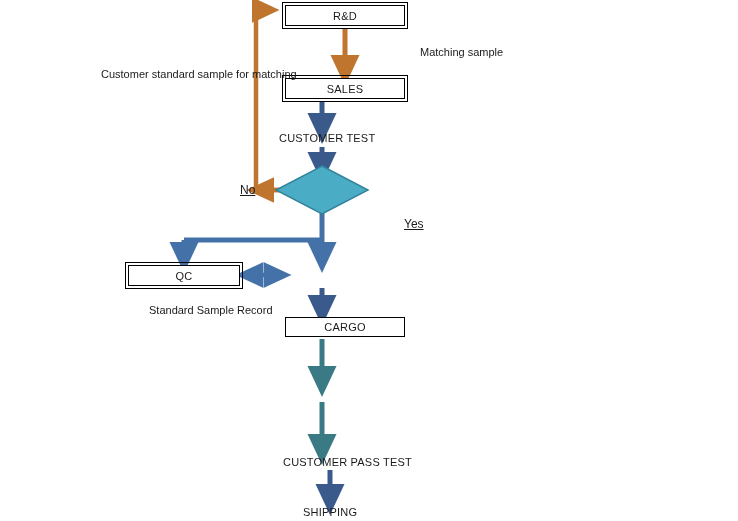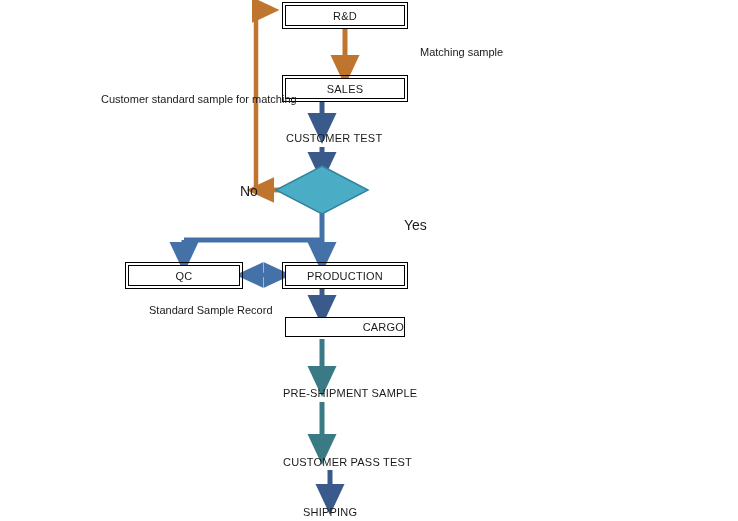--- a/index.html
+++ b/index.html
@@ -163,7 +163,7 @@
   </div>
 
 
-  <div class="annot" style="left:85px; top:93px;text-align:center;">
+  <div class="annot" style="left:85px; top:68px;text-align:center;">
     <span>Customer standard sample for matching</span>
   </div>
 

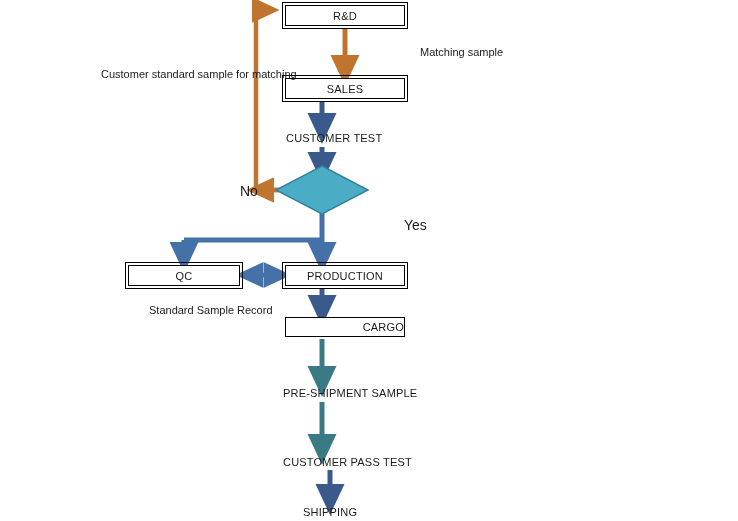--- a/index.html
+++ b/index.html
@@ -142,7 +142,7 @@
     <span>CARGO</span>
   </div>
 
-  <div class="tnode" style="left:286px; top:132px;">
+  <div class="tnode" style="left:279px; top:132px;">
     <span>CUSTOMER TEST</span>
   </div>
 

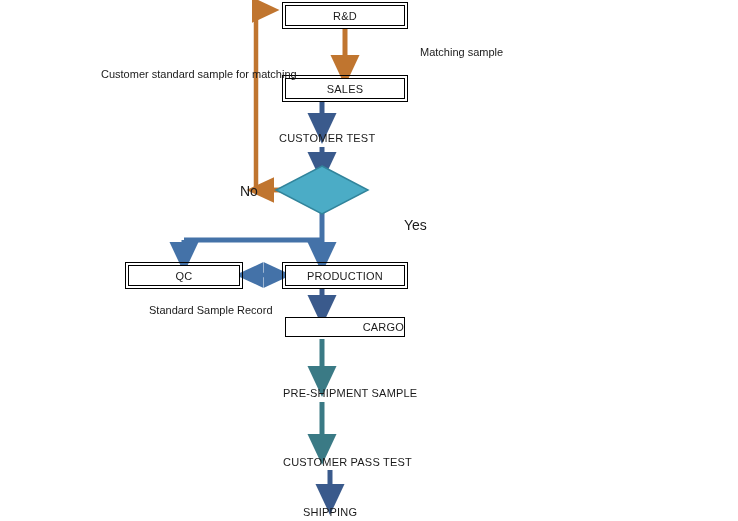--- a/index.html
+++ b/index.html
@@ -56,9 +56,10 @@
   }
   .smalllabel {
     position: absolute;
-    font-size: 14px;
+    font-size: 12px;
     color: #1a1a1a;
     white-space: nowrap;
+    text-decoration: underline;
   }
   svg.overlay {
     position: absolute;

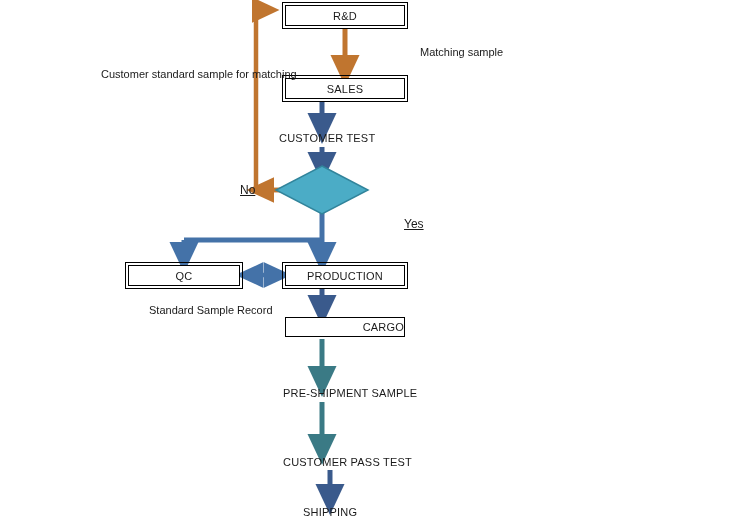--- a/index.html
+++ b/index.html
@@ -135,9 +135,6 @@
     <span>QC</span>
   </div>
 
-  <div class="box double" style="left:285px; top:265px; width:120px; height:21px;">
-    <span>PRODUCTION</span>
-  </div>
 
   <div class="box single" style="left:285px; top:317px; width:120px; height:20px;justify-content:flex-end;">
     <span>CARGO</span>

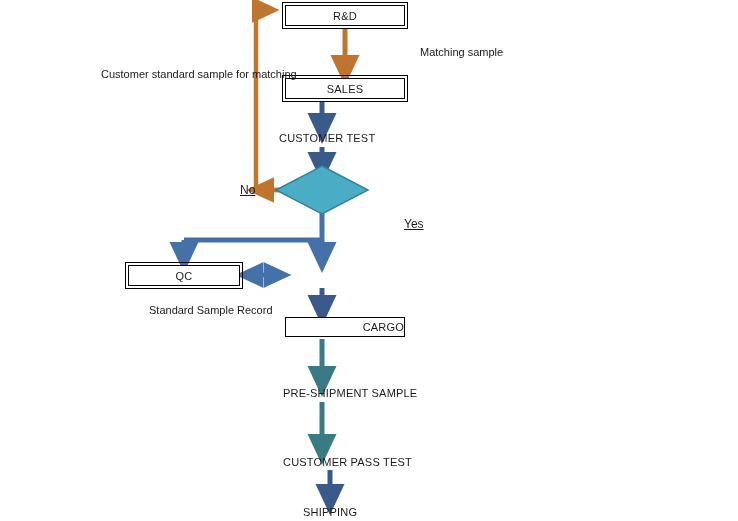--- a/index.html
+++ b/index.html
@@ -136,7 +136,7 @@
   </div>
 
 
-  <div class="box single" style="left:285px; top:317px; width:120px; height:20px;justify-content:flex-end;">
+  <div class="box single" style="left:285px; top:317px; width:120px; height:20px;">
     <span>CARGO</span>
   </div>
 

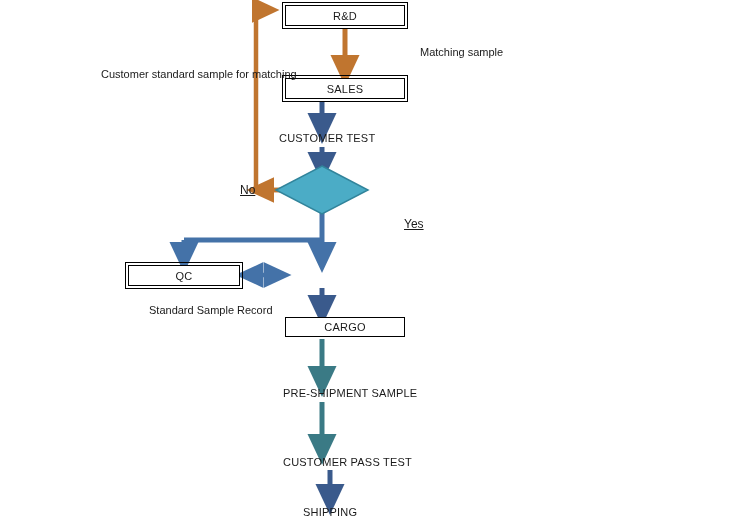--- a/index.html
+++ b/index.html
@@ -144,9 +144,6 @@
     <span>CUSTOMER TEST</span>
   </div>
 
-  <div class="tnode" style="left:283px; top:387px;">
-    <span>PRE-SHIPMENT SAMPLE</span>
-  </div>
 
   <div class="tnode" style="left:283px; top:456px;">
     <span>CUSTOMER PASS TEST</span>

